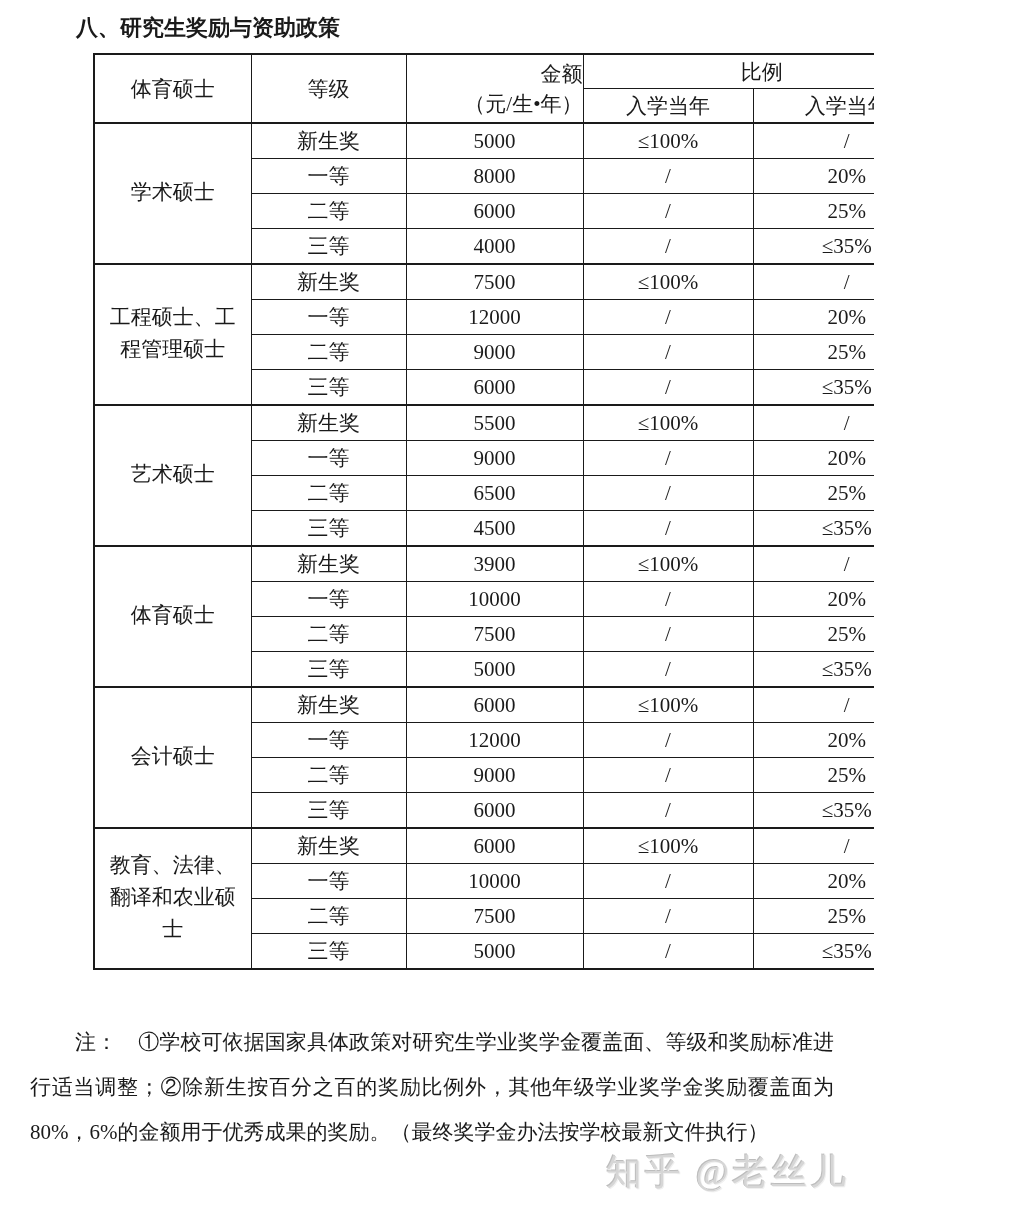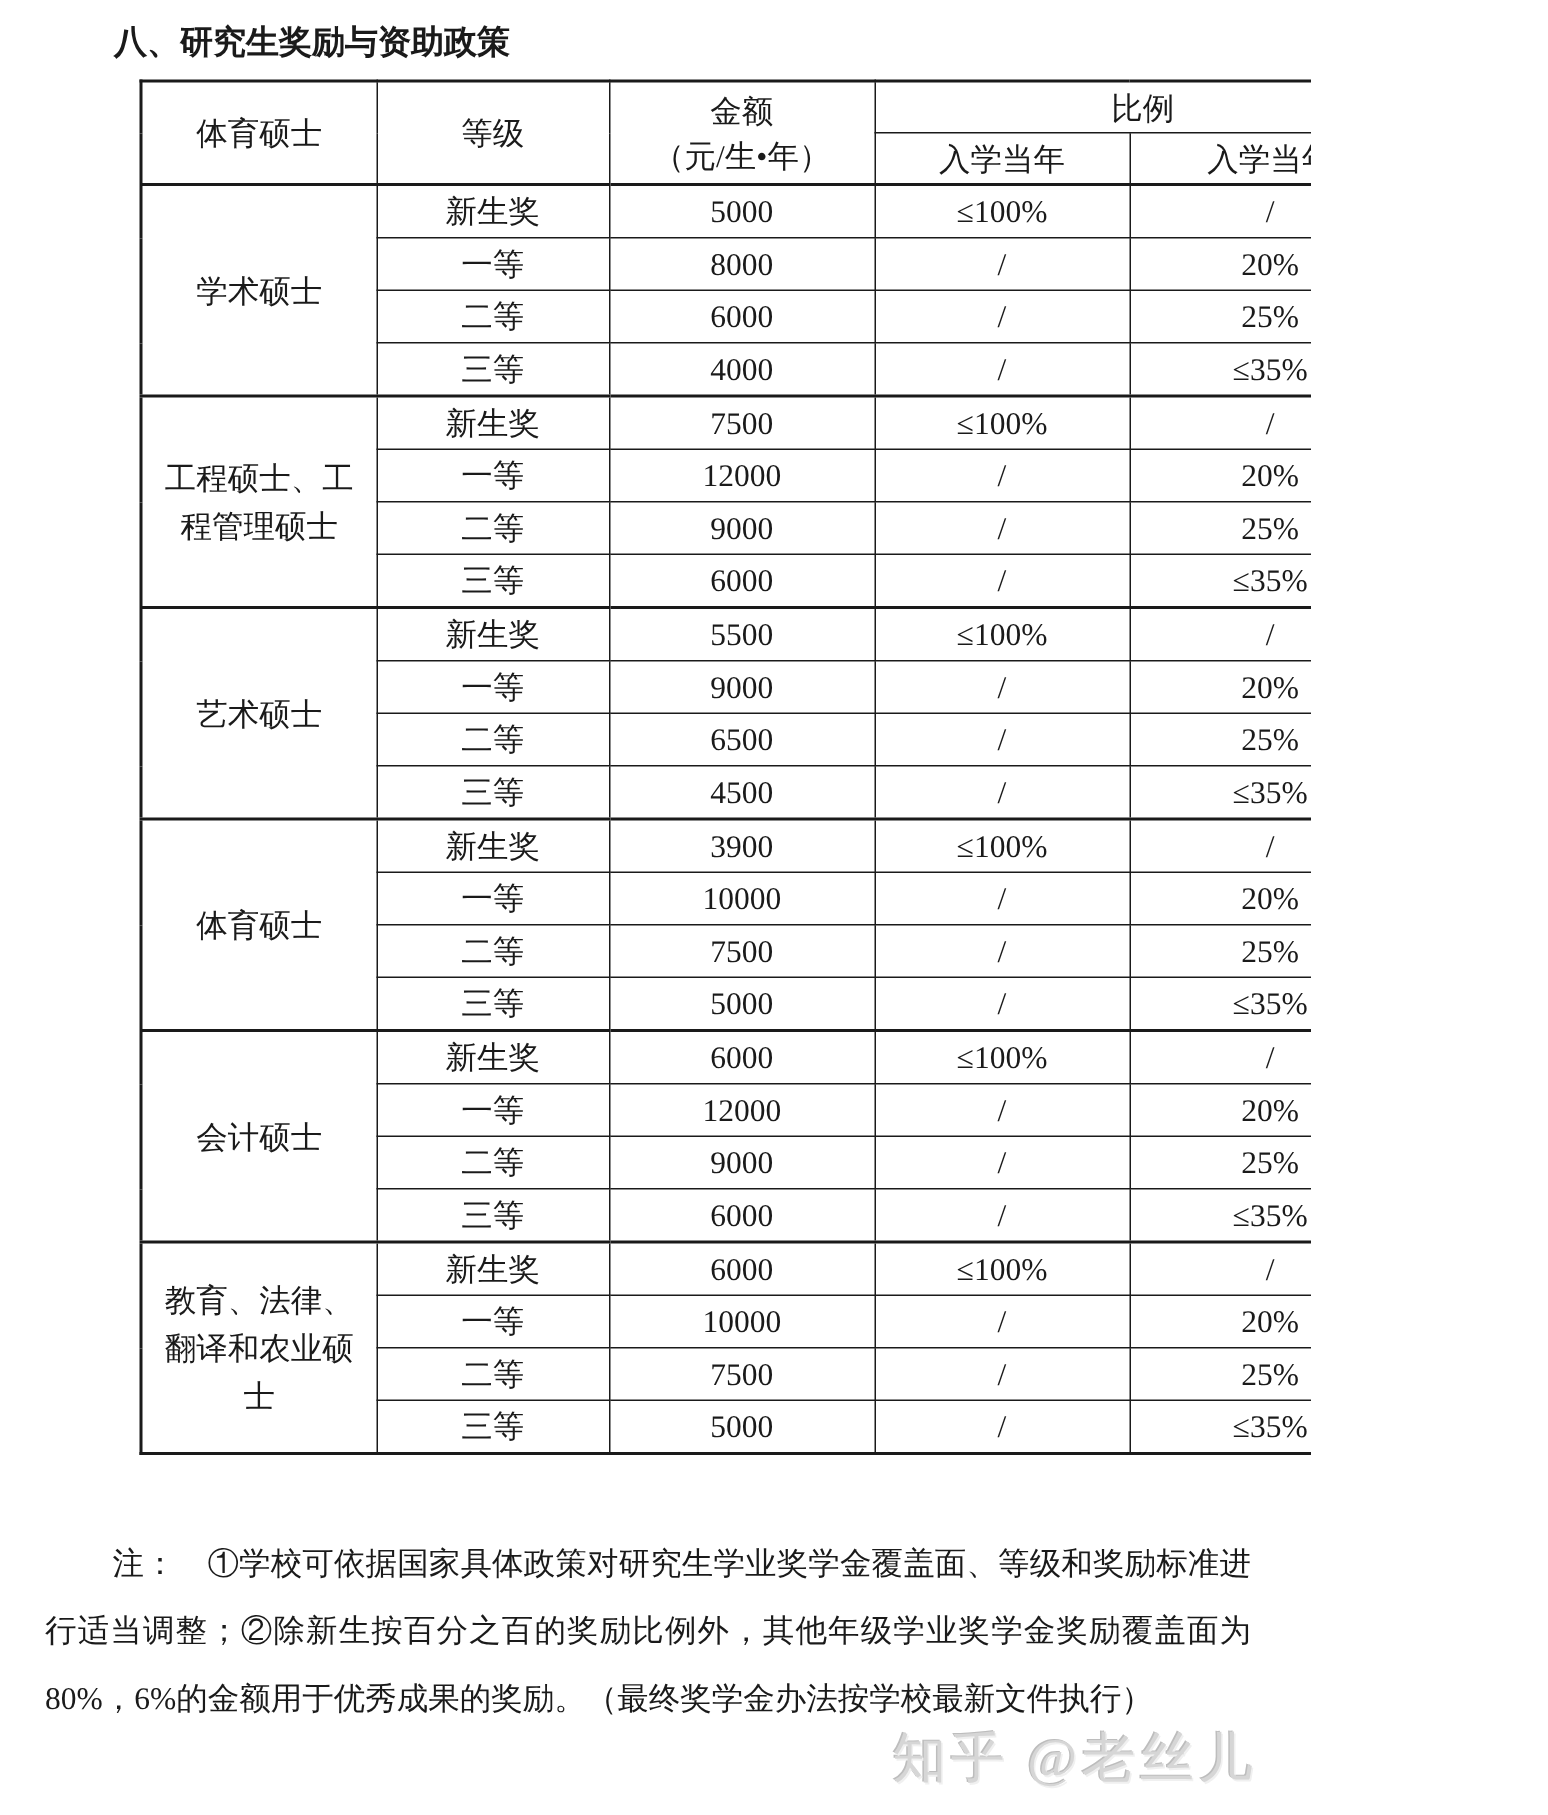--- a/index.html
+++ b/index.html
@@ -55,7 +55,7 @@
     padding: 0 14px !important;
     line-height: 32px;
   }
-  .amount-head div { line-height: 30px; }
+  .amount-head div { line-height: 30px; text-align: right; }
   .note {
     position: relative;
     z-index: 2;

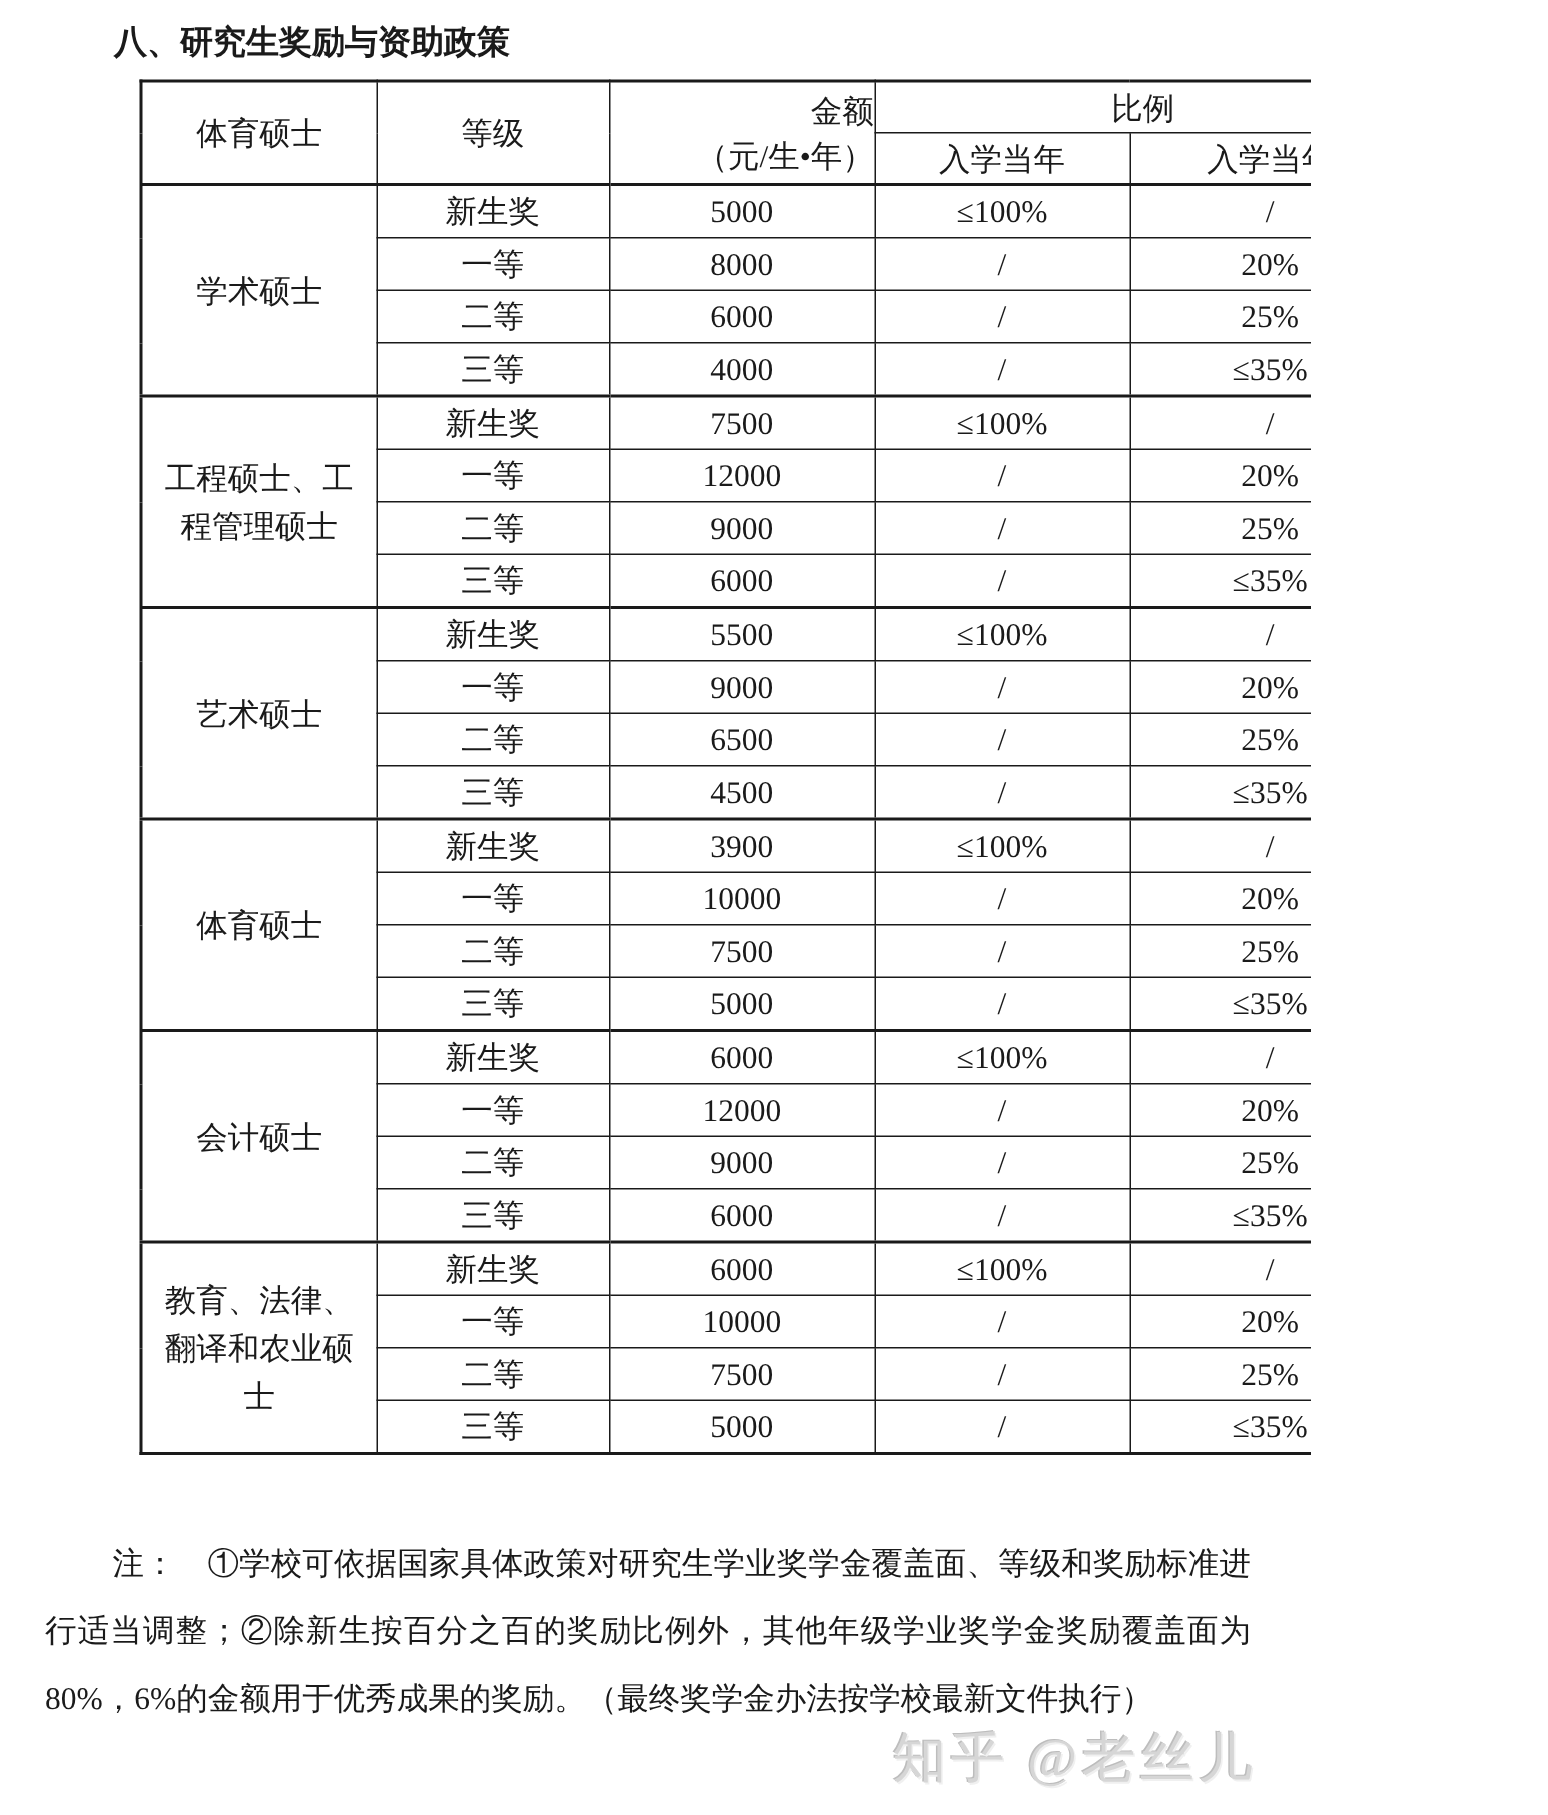--- a/index.html
+++ b/index.html
@@ -54,6 +54,7 @@
   td.cat-cell {
     padding: 0 14px !important;
     line-height: 32px;
+    font-family: Liberation Mono, monospace;
   }
   .amount-head div { line-height: 30px; text-align: right; }
   .note {

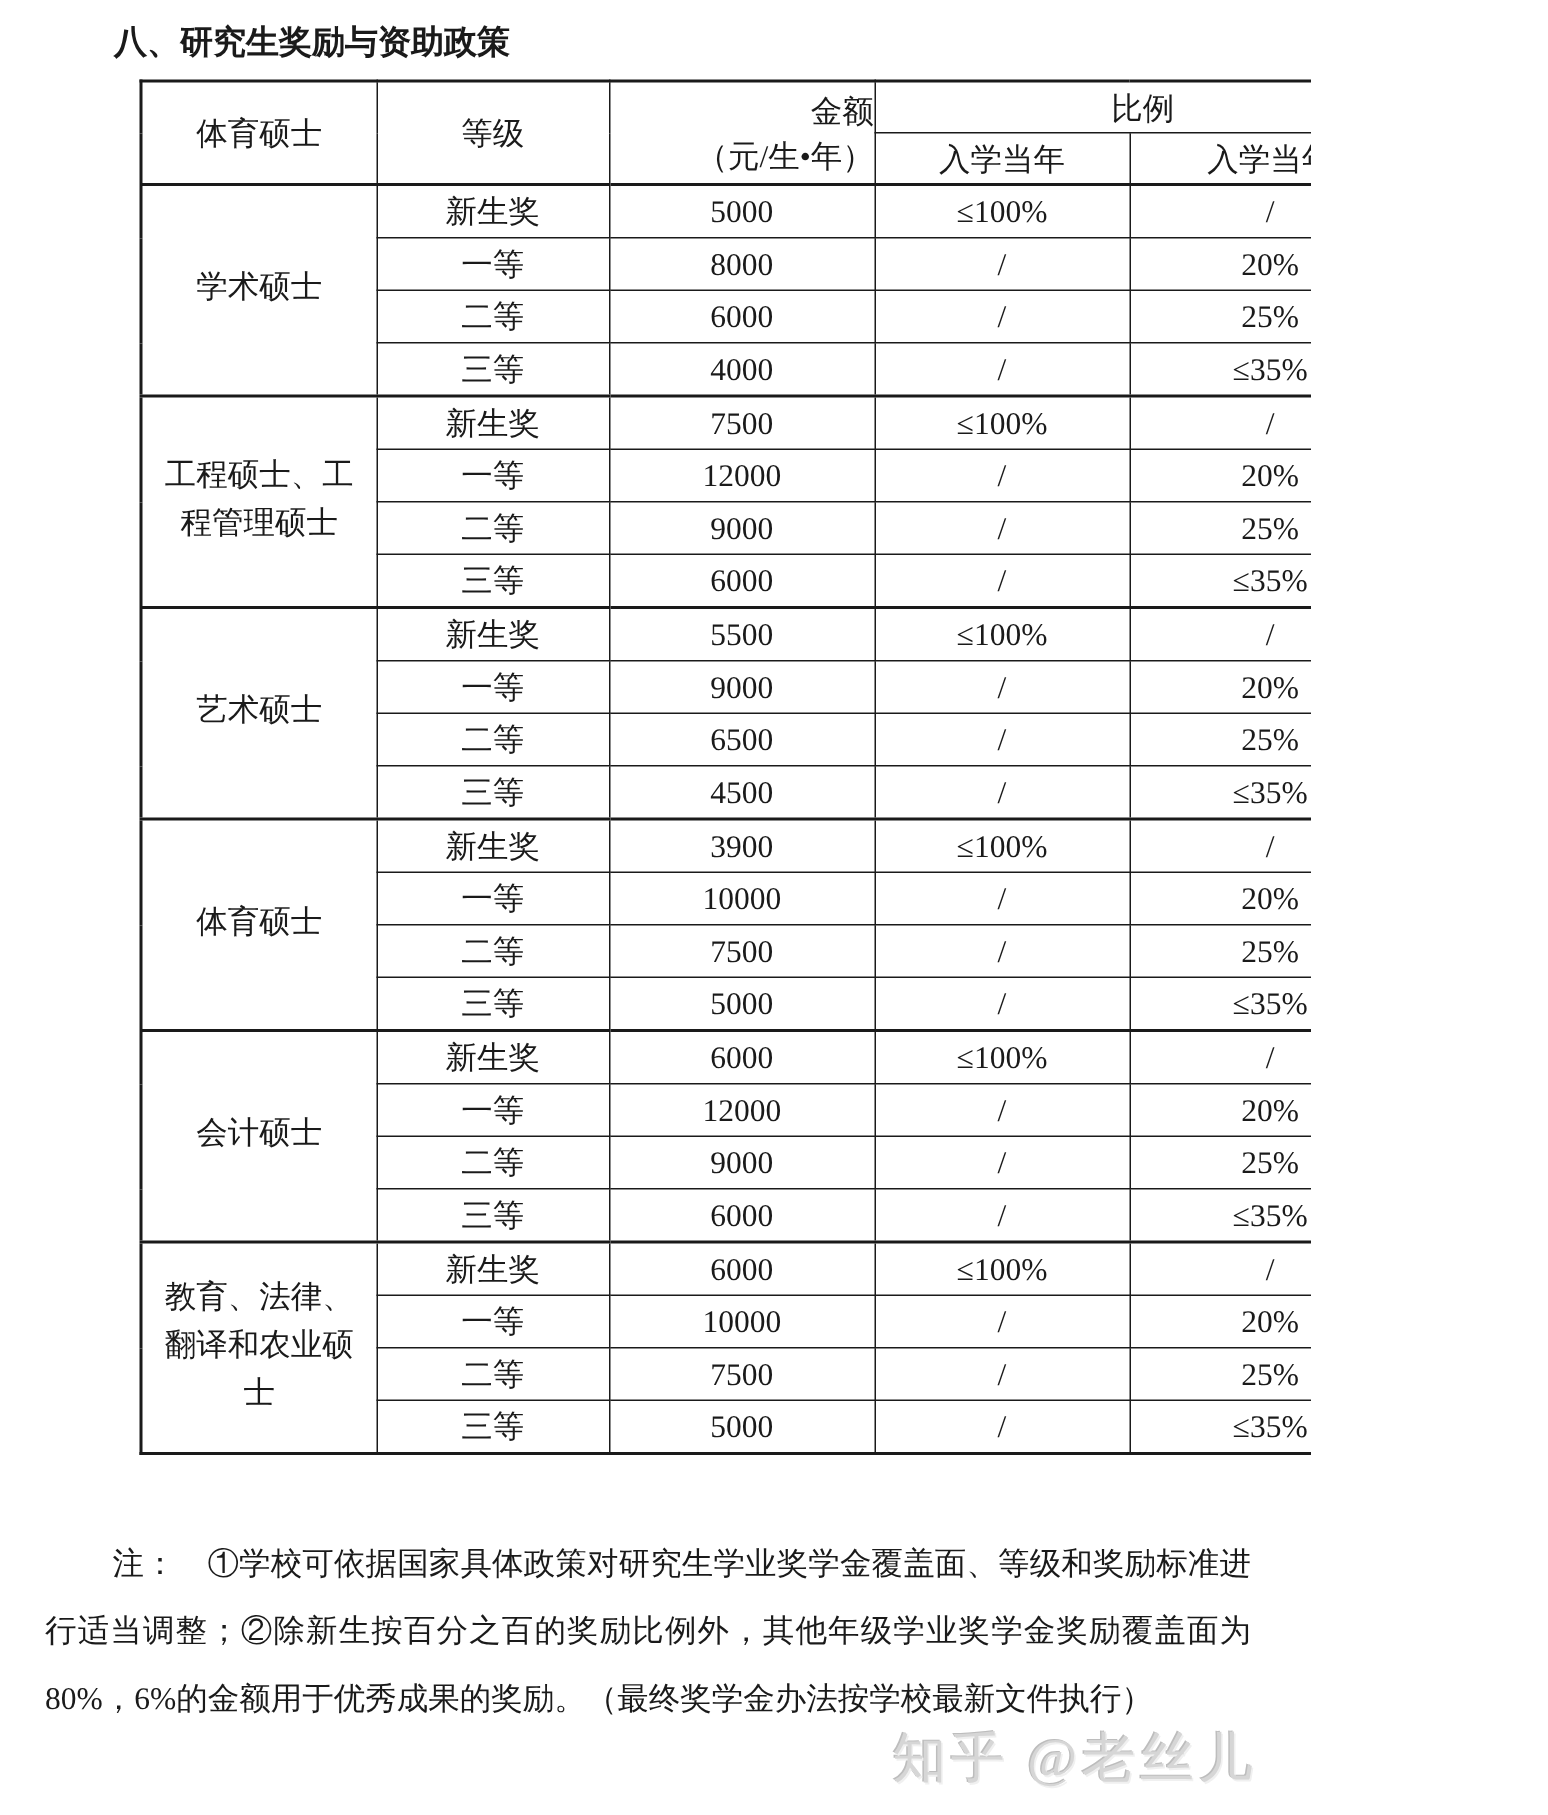--- a/index.html
+++ b/index.html
@@ -70,7 +70,7 @@
     position: absolute;
     z-index: 1;
     top: 1148px;
-    right: 36px;
+    right: 25px;
     font-size: 36px;
     letter-spacing: 3px;
     color: #d6d6d6;

